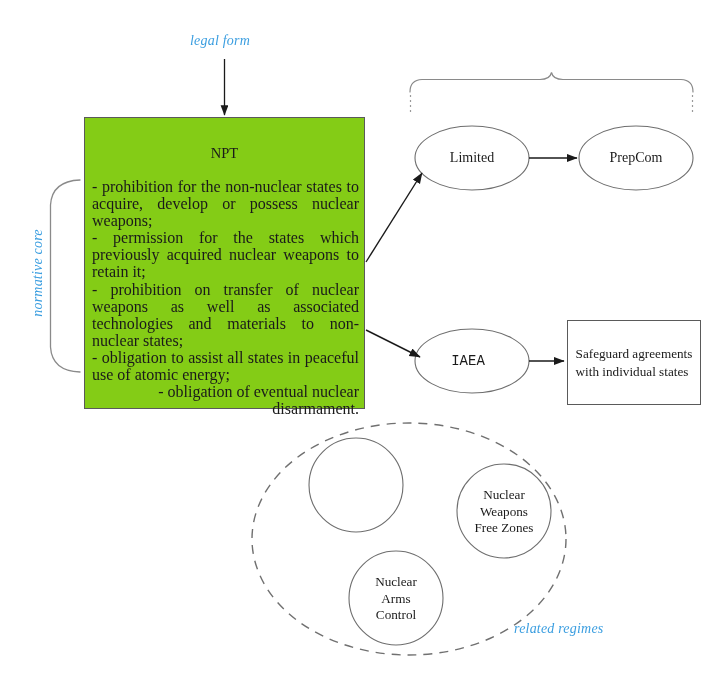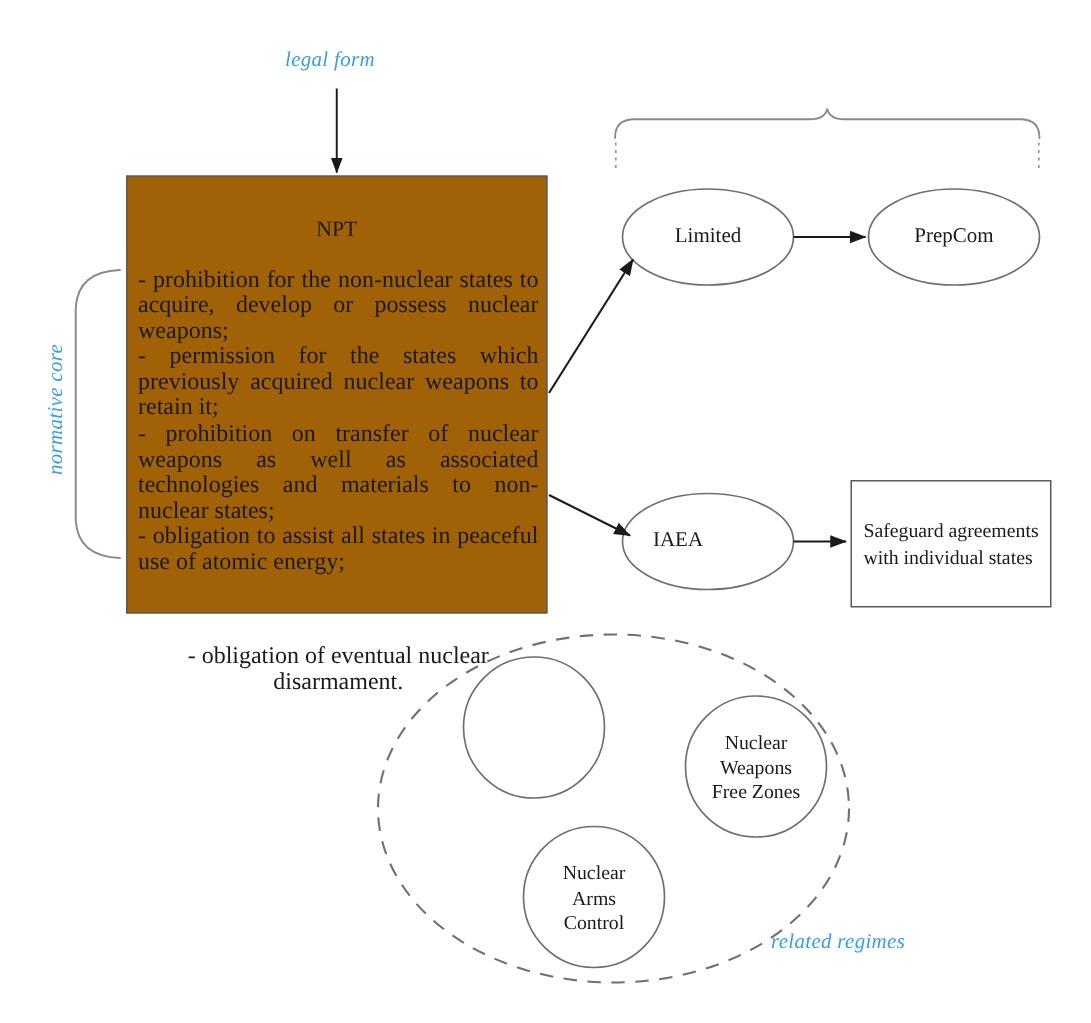--- a/index.html
+++ b/index.html
@@ -32,7 +32,7 @@
   
   #npt-box{
     position:absolute;left:84px;top:117px;width:281px;height:292px;
-    border:1px solid #5a5a5a;background:#a16207;box-sizing:border-box;
+    border:1px solid #5a5a5a;background:#84cc16;box-sizing:border-box;
   }
   #npt-title{
     position:absolute;left:0;top:27px;width:100%;text-align:center;

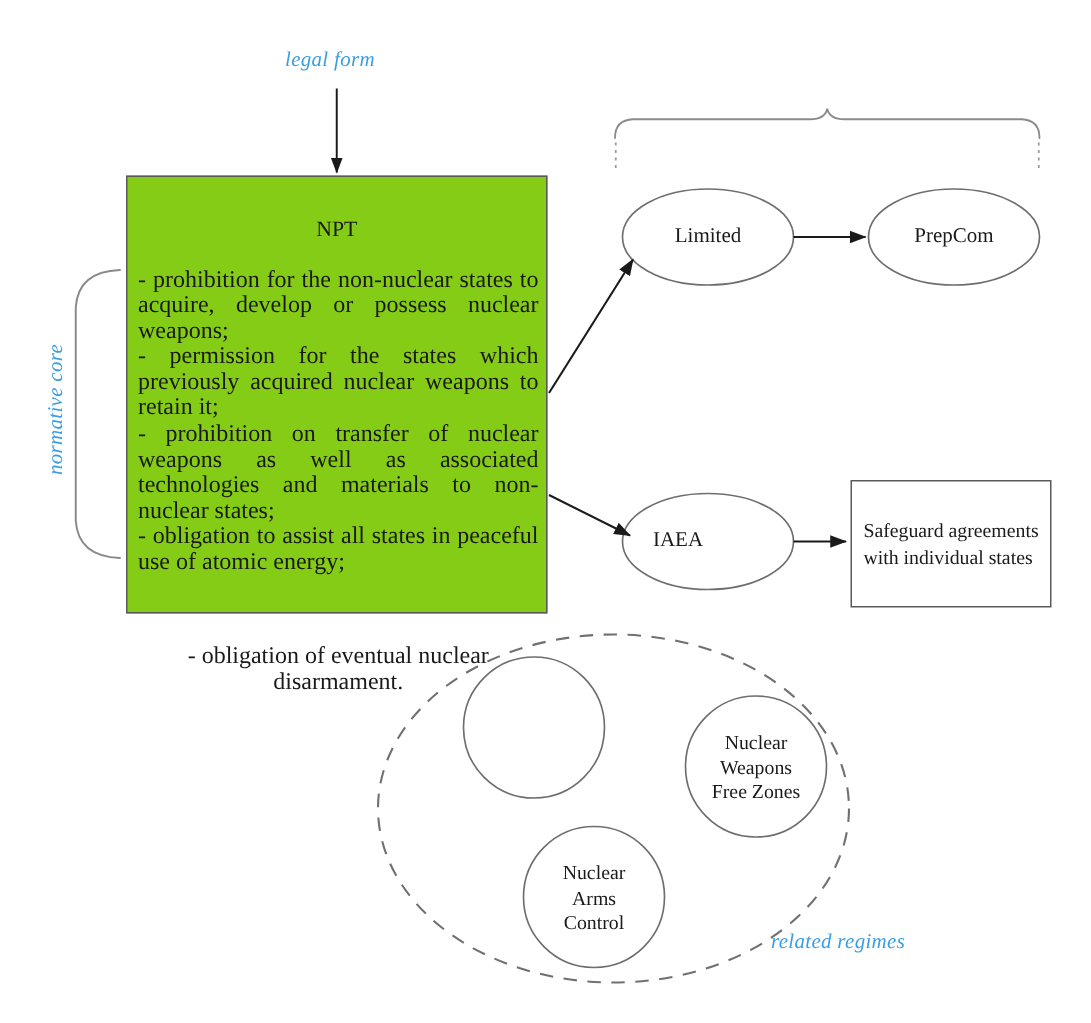--- a/index.html
+++ b/index.html
@@ -129,7 +129,7 @@
 
   <div class="node-label" style="left:422px;top:150px;width:100px;">Limited</div>
   <div class="node-label" style="left:586px;top:150px;width:100px;">PrepCom</div>
-  <div class="node-label" style="left:402px;top:353px;width:100px;">IAEA</div>
+  <div class="node-label" style="left:418px;top:353px;width:100px;font-family:Liberation Mono, monospace;">IAEA</div>
 
   <div id="safeguard-box">
     <div class="txt">

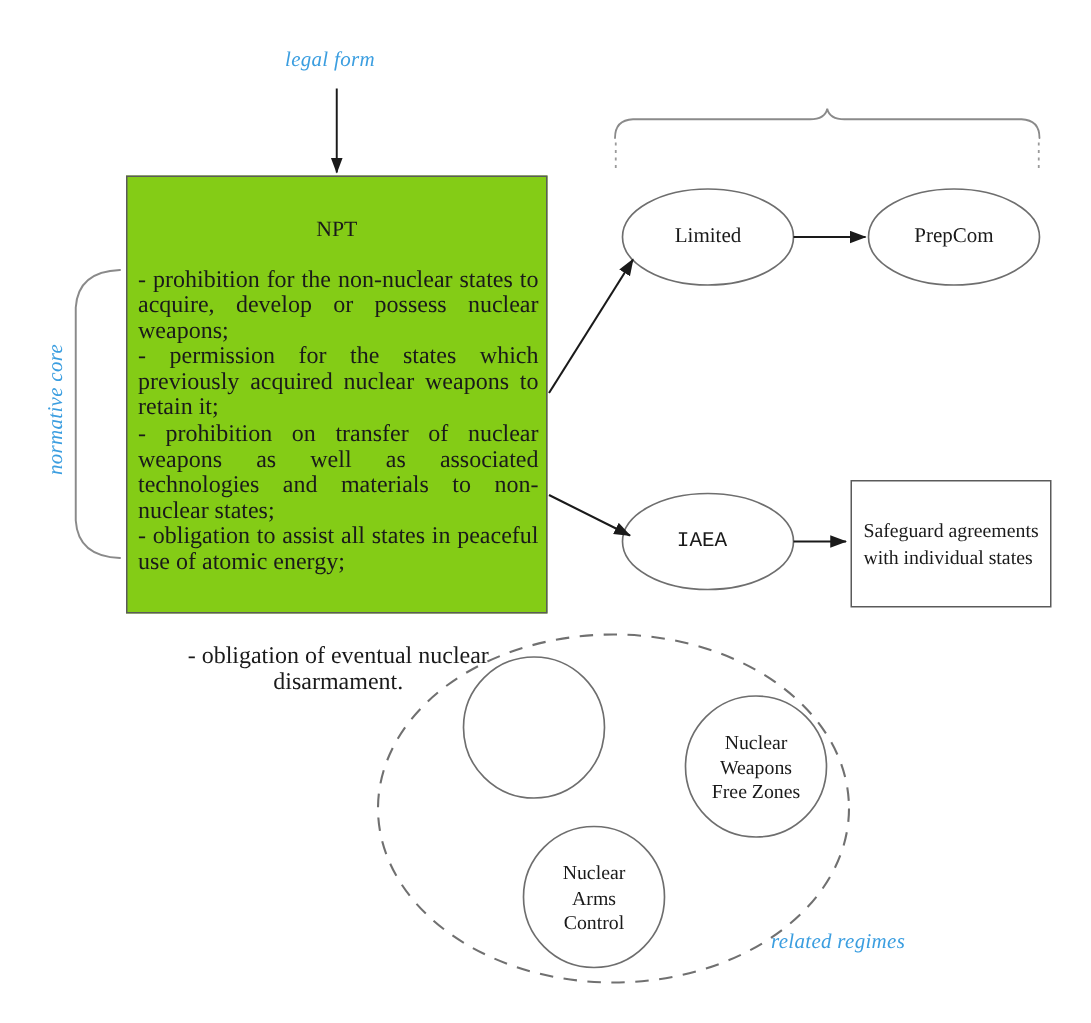--- a/index.html
+++ b/index.html
@@ -45,7 +45,7 @@
     color:#1a1a1a;
   }
   #npt-list .li{display:block;}
-  #npt-list .li:last-child{text-align:center;margin-top:46px;}
+  #npt-list .li:last-child{text-align:right;}
 
   
   #safeguard-box{

